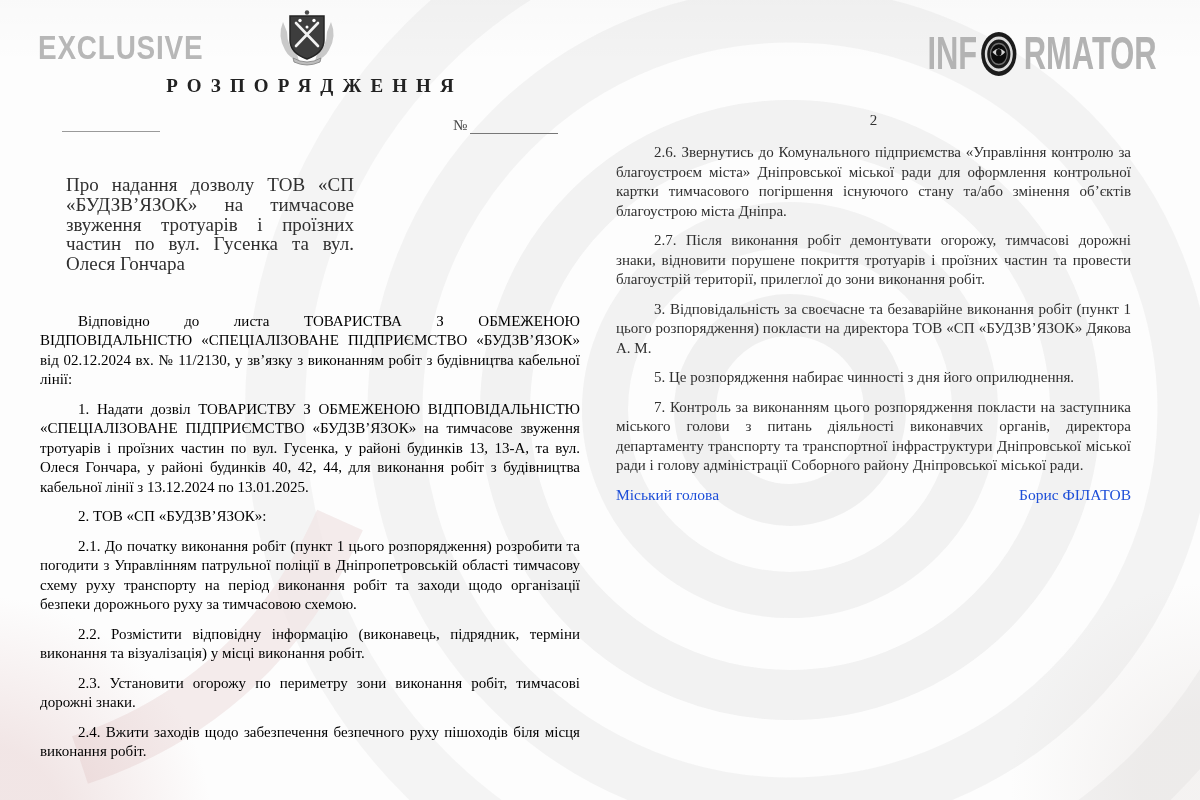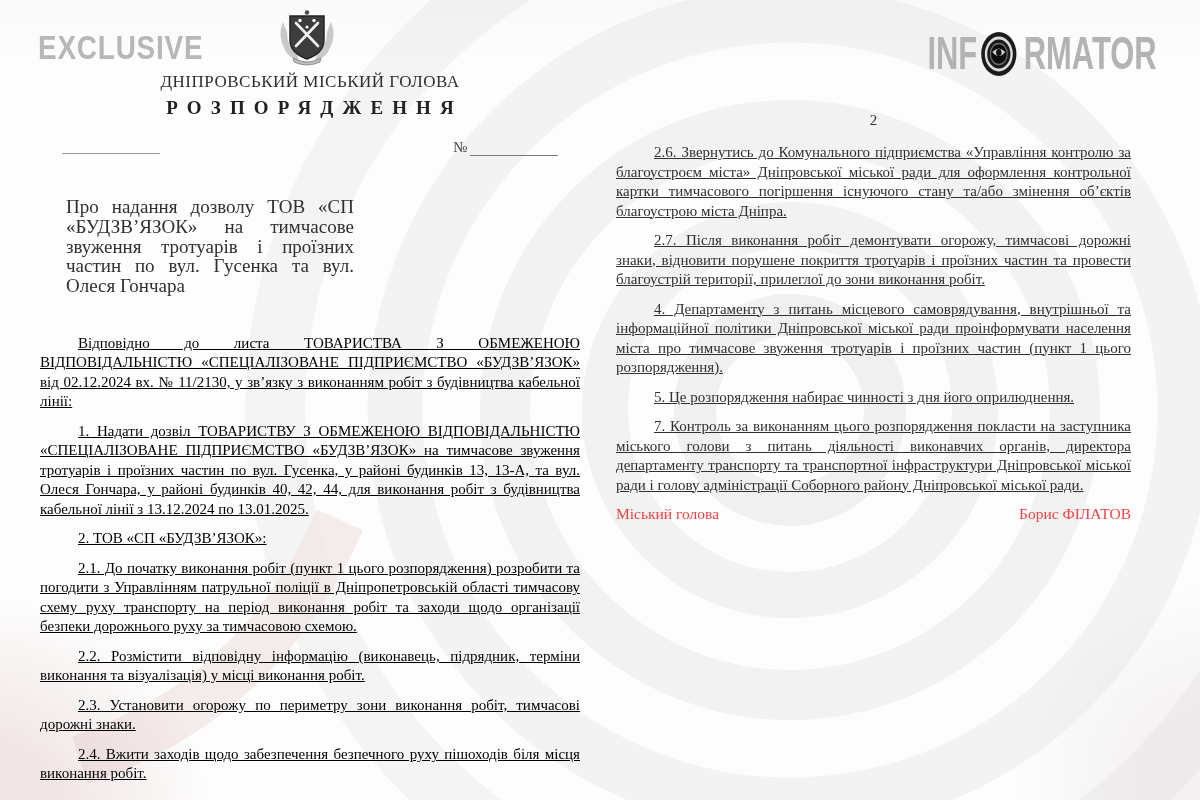--- a/index.html
+++ b/index.html
@@ -95,7 +95,6 @@
       <circle cx="34" cy="19" r="1.5" fill="#ffffff"></circle>
       <path d="M20 50 Q34 58 48 50 L47 54 Q34 60 21 54 Z" fill="#bdbdbd" stroke="#7e7e7e" stroke-width="0.8"></path>
     </svg>
-    <div class="authority">ДНІПРОВСЬКИЙ МІСЬКИЙ ГОЛОВА</div>
     <div class="doctype">РОЗПОРЯДЖЕННЯ</div>
   </div>
 

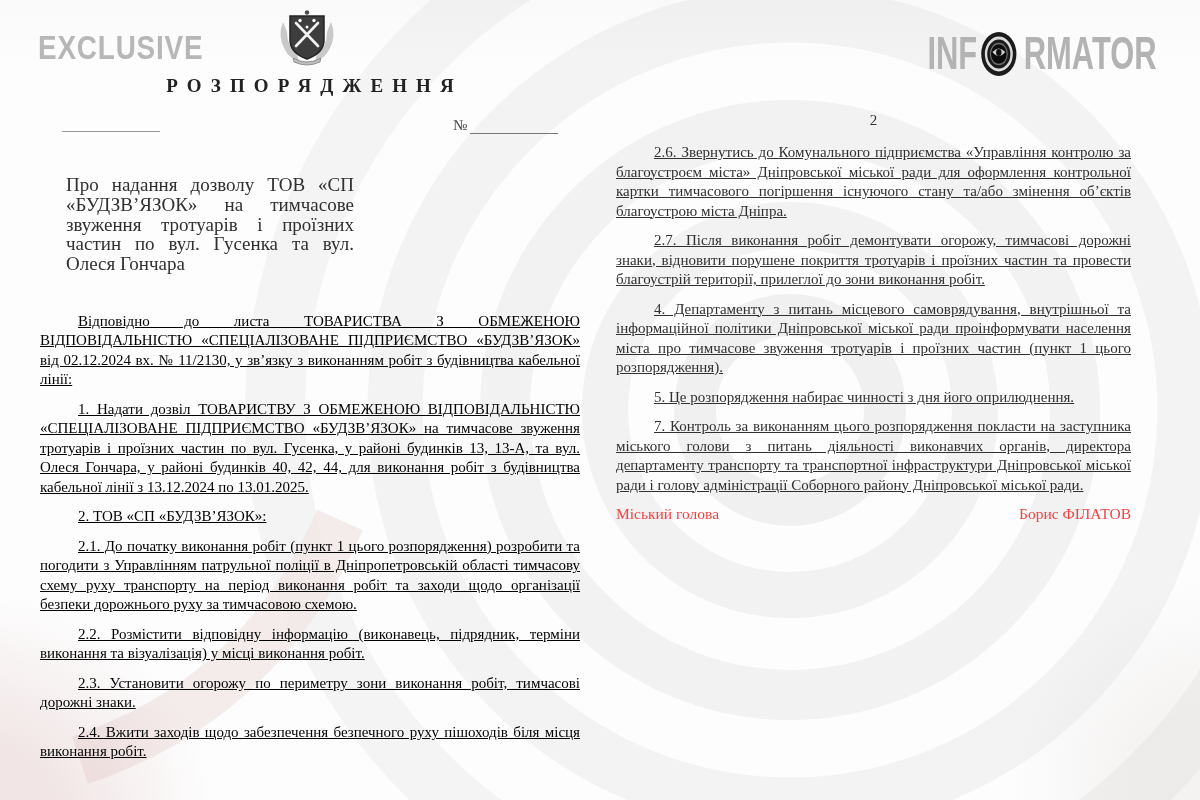--- a/index.html
+++ b/index.html
@@ -47,7 +47,7 @@
   .numline{display:inline-block;width:88px;border-bottom:1.2px solid #777;height:16px;margin-left:3px;}
   .subject{width:288px;margin:30px 0 0 26px;font-size:19px;line-height:19.8px;text-align:justify;color:#303030;}
   .bodytext{margin-top:38px;font-size:15px;line-height:19.5px;text-align:justify;color:#000000;}
-  .bodytext p, .p2body p{margin:0 0 10px 0;text-indent:38px;text-decoration:underline;}
+  .bodytext p, .p2body p{margin:0 0 10px 0;text-indent:38px;}
   .p2body{font-size:15px;line-height:19.5px;text-align:justify;color:#303030;}
   .pagenum{text-align:center;font-size:15px;color:#333;margin:0 0 14px 0;}
   .sigrow{display:flex;justify-content:space-between;font-size:15.5px;color:#ef4444;}

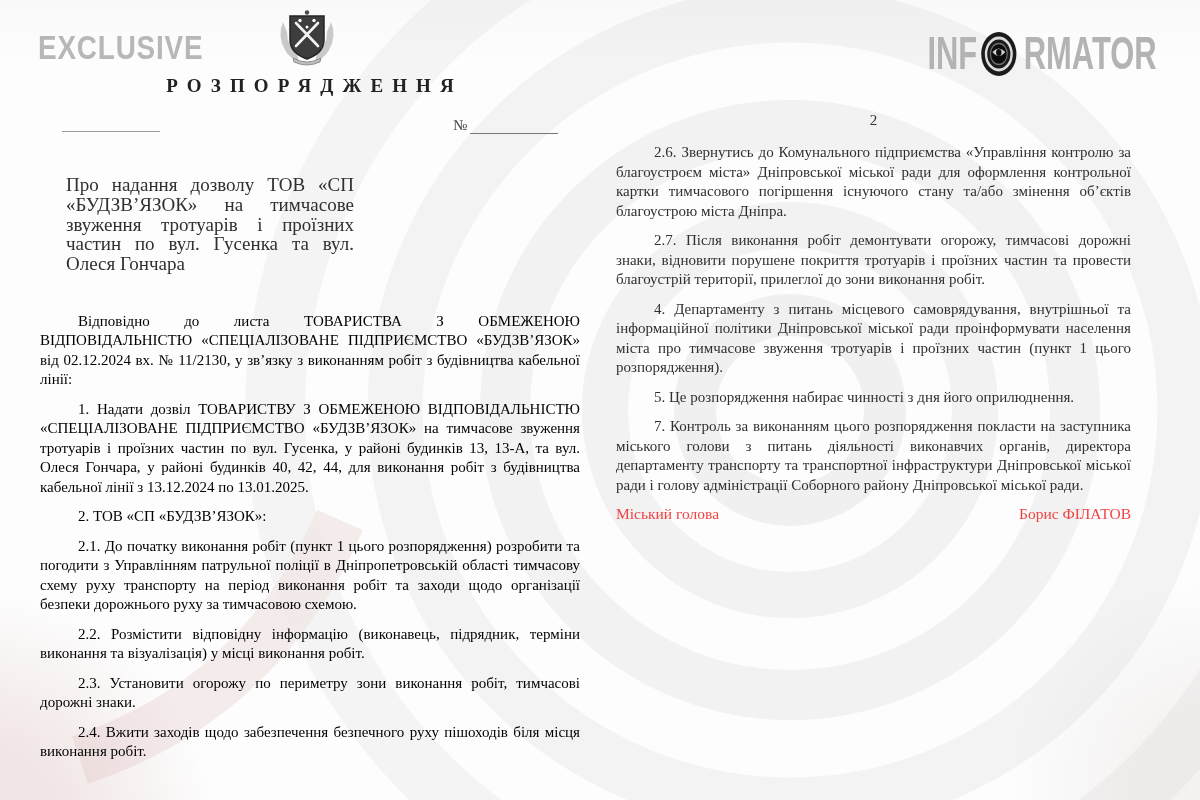--- a/index.html
+++ b/index.html
@@ -124,6 +124,7 @@
   <div class="p2body">
       <p>2.6. Звернутись до Комунального підприємства «Управління контролю за благоустроєм міста» Дніпровської міської ради для оформлення контрольної картки тимчасового погіршення існуючого стану та/або змінення об’єктів благоустрою міста Дніпра.</p>
       <p>2.7. Після виконання робіт демонтувати огорожу, тимчасові дорожні знаки, відновити порушене покриття тротуарів і проїзних частин та провести благоустрій території, прилеглої до зони виконання робіт.</p>
+      <p>3. Відповідальність за своєчасне та безаварійне виконання робіт (пункт 1 цього розпорядження) покласти на директора ТОВ «СП «БУДЗВ’ЯЗОК» Дякова А. М.</p>
       <p>4. Департаменту з питань місцевого самоврядування, внутрішньої та інформаційної політики Дніпровської міської ради проінформувати населення міста про тимчасове звуження тротуарів і проїзних частин (пункт 1 цього розпорядження).</p>
       <p>5. Це розпорядження набирає чинності з дня його оприлюднення.</p>
       <p>7. Контроль за виконанням цього розпорядження покласти на заступника міського голови з питань діяльності виконавчих органів, директора департаменту транспорту та транспортної інфраструктури Дніпровської міської ради і голову адміністрації Соборного району Дніпровської міської ради.</p>

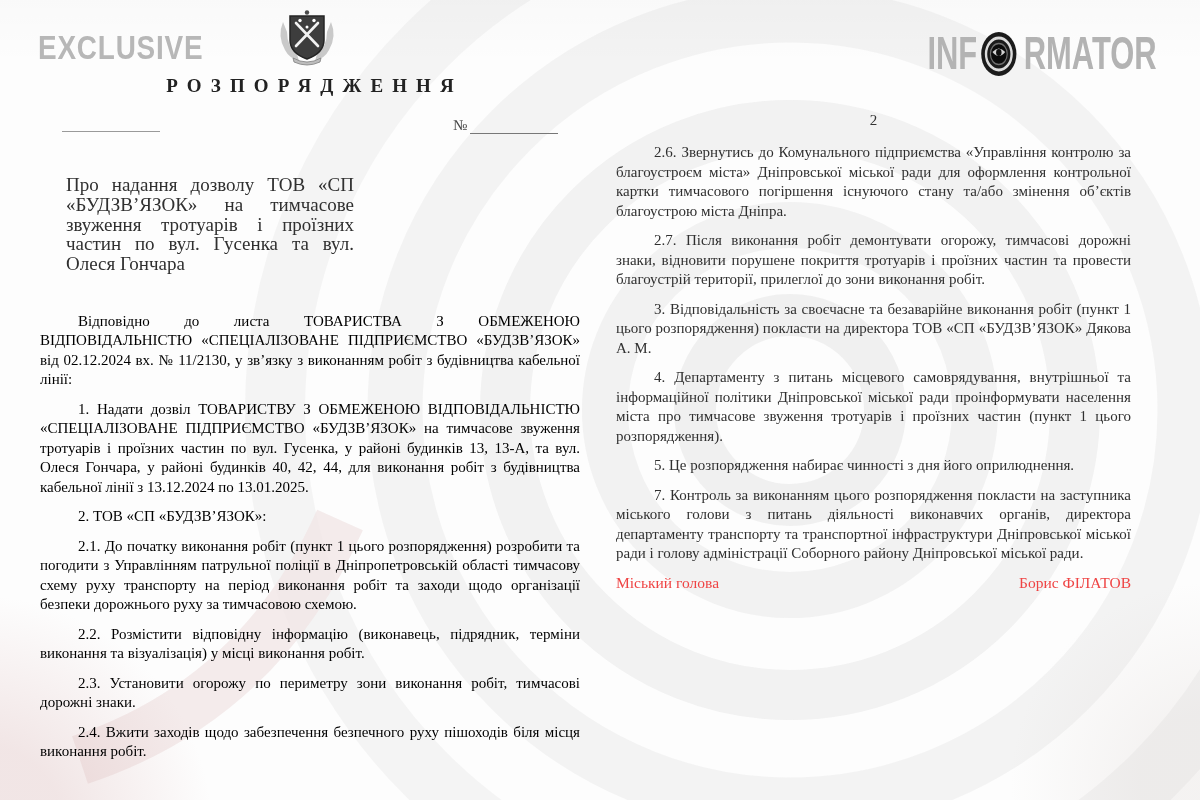--- a/index.html
+++ b/index.html
@@ -125,7 +125,6 @@
       <p>2.6. Звернутись до Комунального підприємства «Управління контролю за благоустроєм міста» Дніпровської міської ради для оформлення контрольної картки тимчасового погіршення існуючого стану та/або змінення об’єктів благоустрою міста Дніпра.</p>
       <p>2.7. Після виконання робіт демонтувати огорожу, тимчасові дорожні знаки, відновити порушене покриття тротуарів і проїзних частин та провести благоустрій території, прилеглої до зони виконання робіт.</p>
       <p>3. Відповідальність за своєчасне та безаварійне виконання робіт (пункт 1 цього розпорядження) покласти на директора ТОВ «СП «БУДЗВ’ЯЗОК» Дякова А. М.</p>
-      <p>4. Департаменту з питань місцевого самоврядування, внутрішньої та інформаційної політики Дніпровської міської ради проінформувати населення міста про тимчасове звуження тротуарів і проїзних частин (пункт 1 цього розпорядження).</p>
       <p>5. Це розпорядження набирає чинності з дня його оприлюднення.</p>
       <p>7. Контроль за виконанням цього розпорядження покласти на заступника міського голови з питань діяльності виконавчих органів, директора департаменту транспорту та транспортної інфраструктури Дніпровської міської ради і голову адміністрації Соборного району Дніпровської міської ради.</p>
     </div>

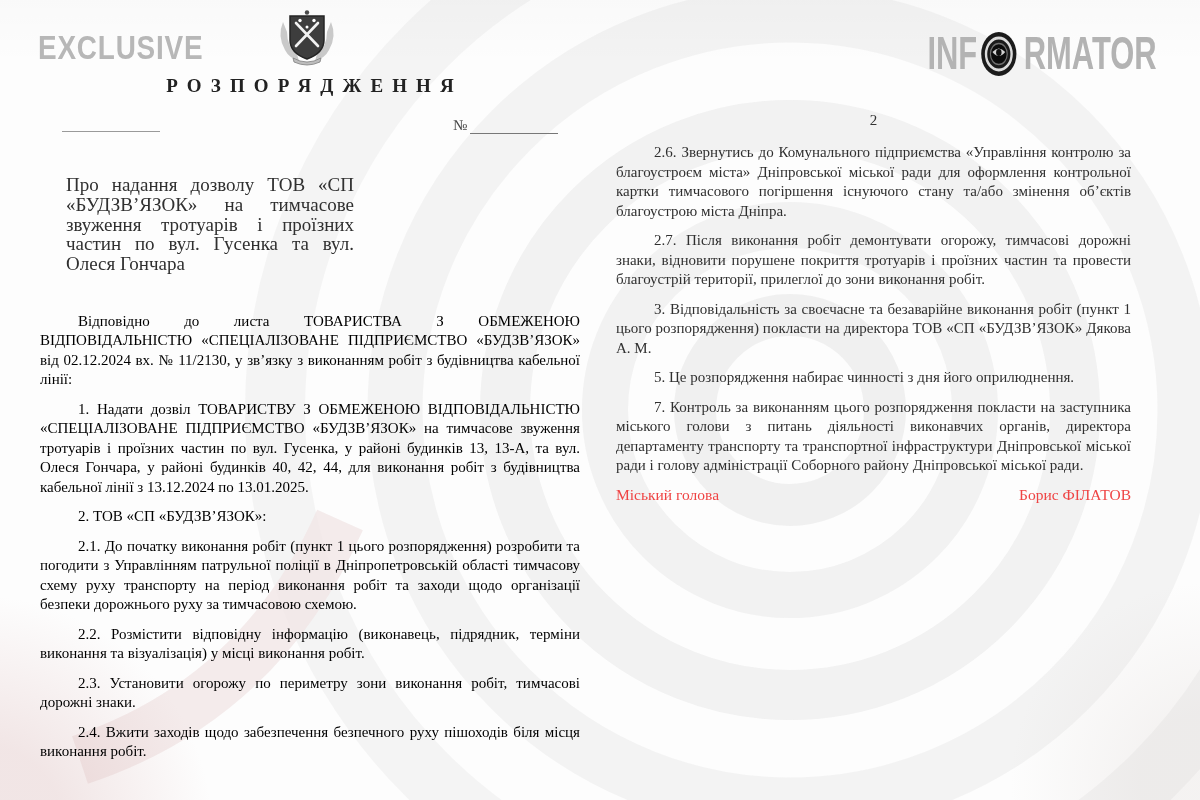--- a/index.html
+++ b/index.html
@@ -50,7 +50,7 @@
   .bodytext p, .p2body p{margin:0 0 10px 0;text-indent:38px;}
   .p2body{font-size:15px;line-height:19.5px;text-align:justify;color:#303030;}
   .pagenum{text-align:center;font-size:15px;color:#333;margin:0 0 14px 0;}
-  .sigrow{display:flex;justify-content:space-between;font-size:15.5px;color:#ef4444;}
+  .sigrow{display:flex;justify-content:space-between;font-size:15.5px;color:#1d4ed8;}
 </style>
 </head>
 <body>

